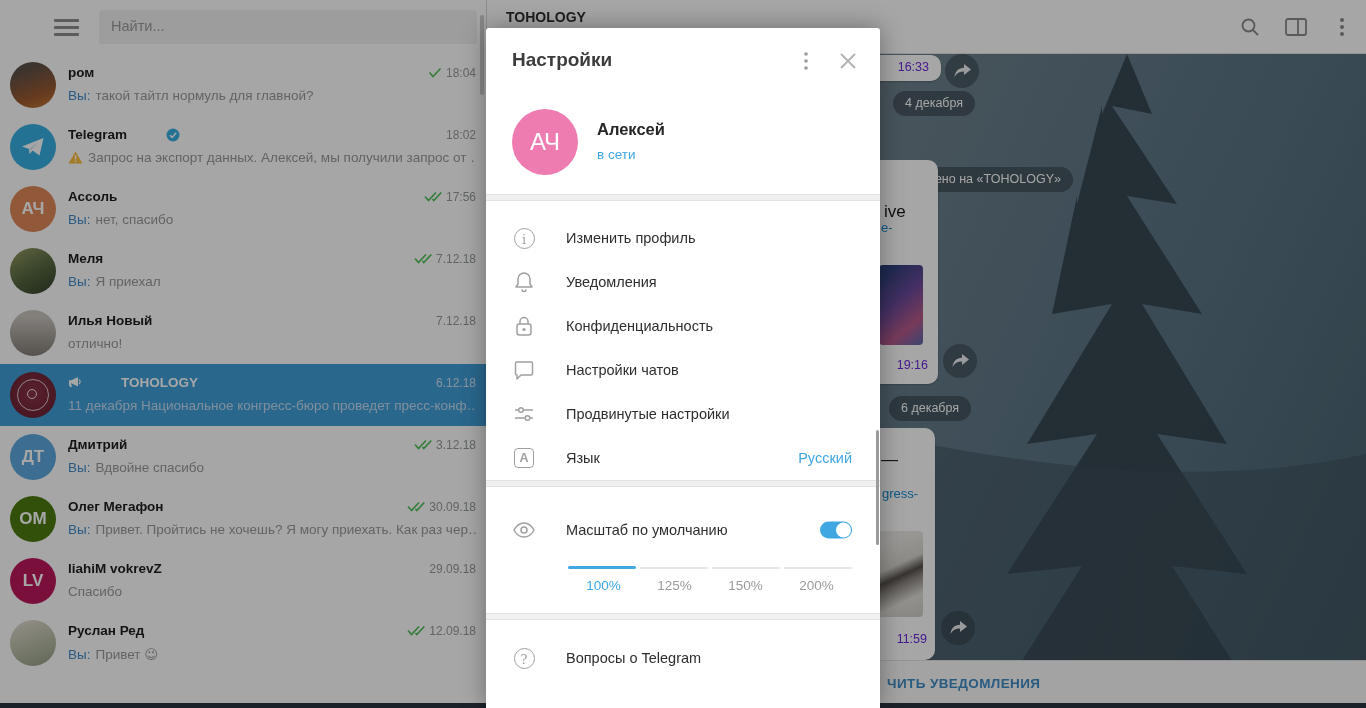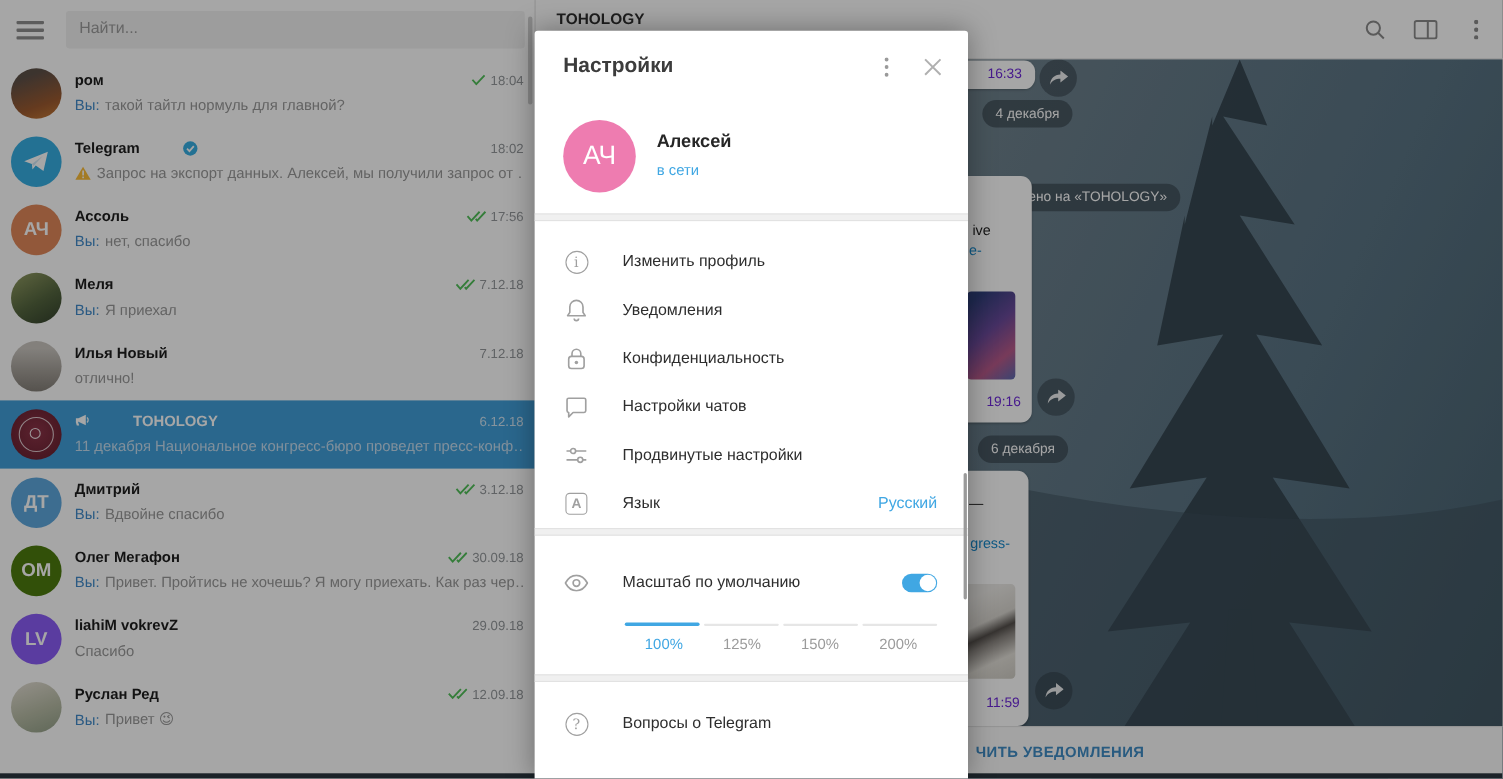--- a/index.html
+++ b/index.html
@@ -6,7 +6,7 @@
   .screen{position:relative;width:1366px;height:708px;overflow:hidden;
     font-family:"Liberation Sans","DejaVu Sans",sans-serif;background:#fff;}
   
-  .sidebar{position:absolute;left:0;top:0;width:487px;height:708px;background:#fff;border-right:1px solid #d9d9d9;box-sizing:border-box;}
+  .sidebar{position:absolute;left:0;top:0;width:487px;height:708px;background:#fff;border-right:1px solid #d9d9d9;box-sizing:border-box;padding-left:39px;}
   .side-top{position:relative;height:54px;}
   .hamburger{position:absolute;left:15px;top:19px;width:25px;height:17px;cursor:pointer;}
   .hamburger span{display:block;height:3px;margin-bottom:4px;background:#8e8e8e;border-radius:1px;}

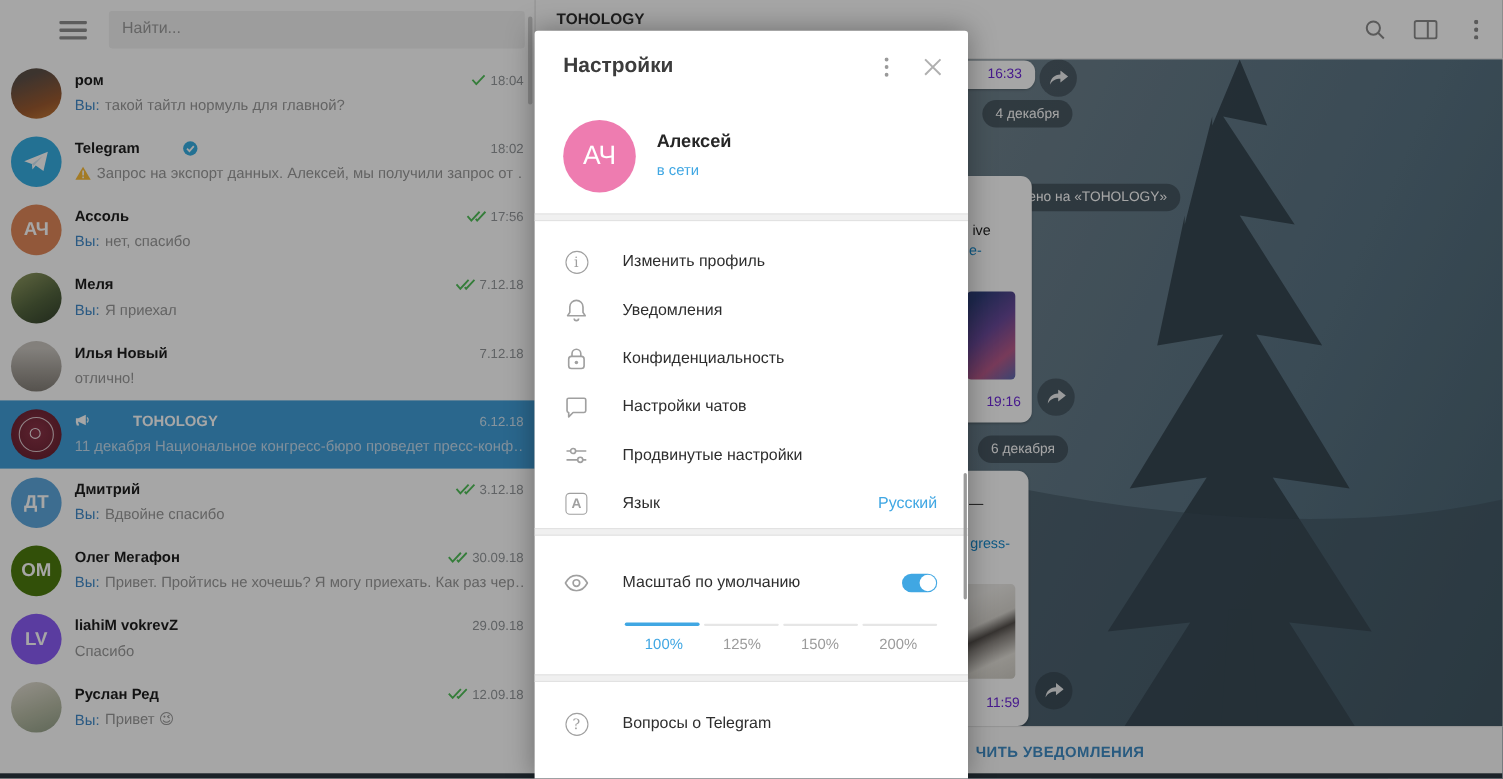--- a/index.html
+++ b/index.html
@@ -46,7 +46,7 @@
     background:rgba(45,56,66,.55);color:#fff;font-size:12.5px;white-space:nowrap;}
   .btime{color:#6d28d9;font-size:12.5px;}
   .blink{color:#168acd;font-size:13px;}
-  .btxt{color:#1a1a1a;font-size:13px;}
+  .btxt{color:#1a1a1a;font-size:17px;}
   .share{position:absolute;width:34px;height:34px;border-radius:50%;background:rgba(45,56,66,.5);
     display:flex;align-items:center;justify-content:center;cursor:pointer;}
   .mutebar{position:absolute;left:0;right:0;top:606px;height:48px;background:#fbfbfb;border-top:1px solid #e3e3e3;box-sizing:border-box;cursor:pointer;}

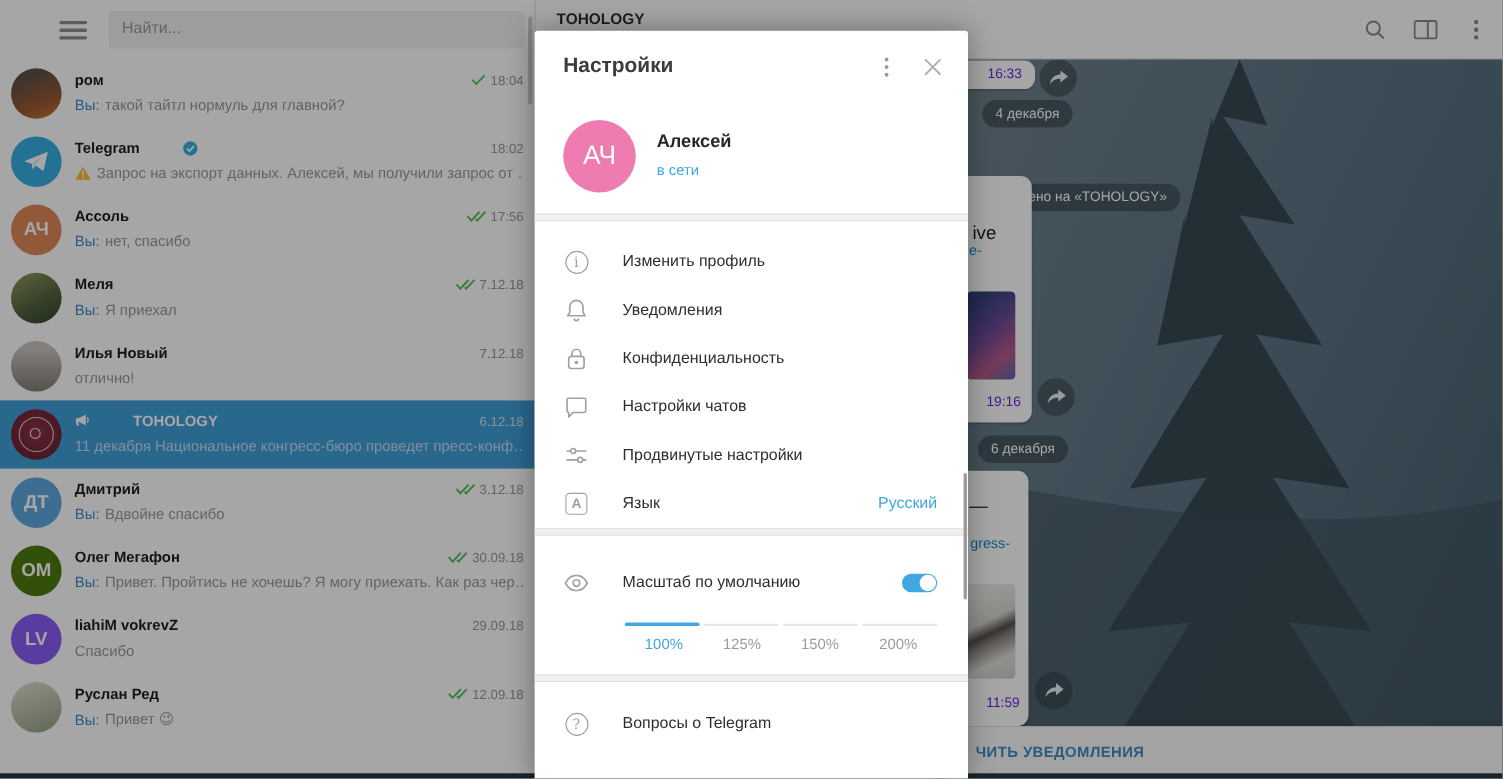--- a/index.html
+++ b/index.html
@@ -291,7 +291,7 @@
       </div>
 
       <div class="crow">
-        <div class="cava" style="background:#8b5cf6">
+        <div class="cava" style="background:#be185d">
             <span>LV</span>
           </div>
         <div class="cbody">

